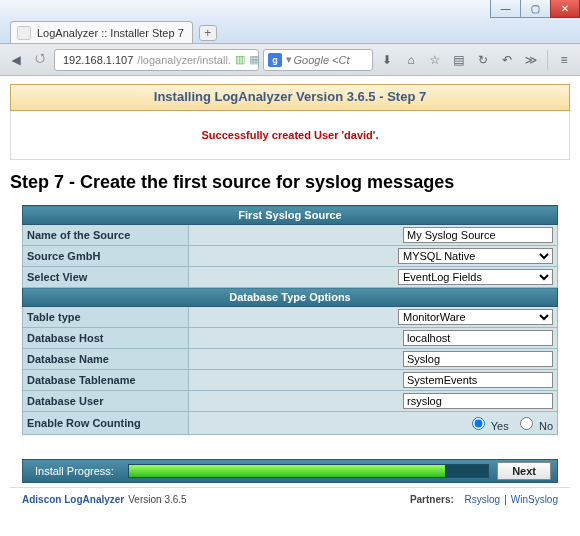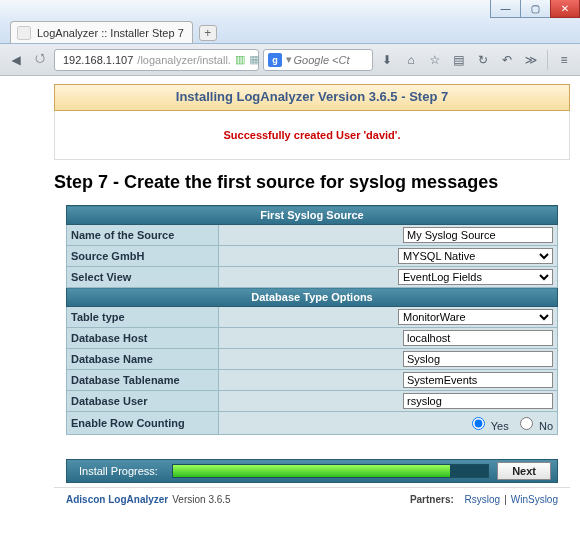--- a/index.html
+++ b/index.html
@@ -127,7 +127,6 @@
   
   .content {
     padding: 8px 10px 0 10px;
-    margin-left: 44px;
   }
   .banner {
     text-align: center;

